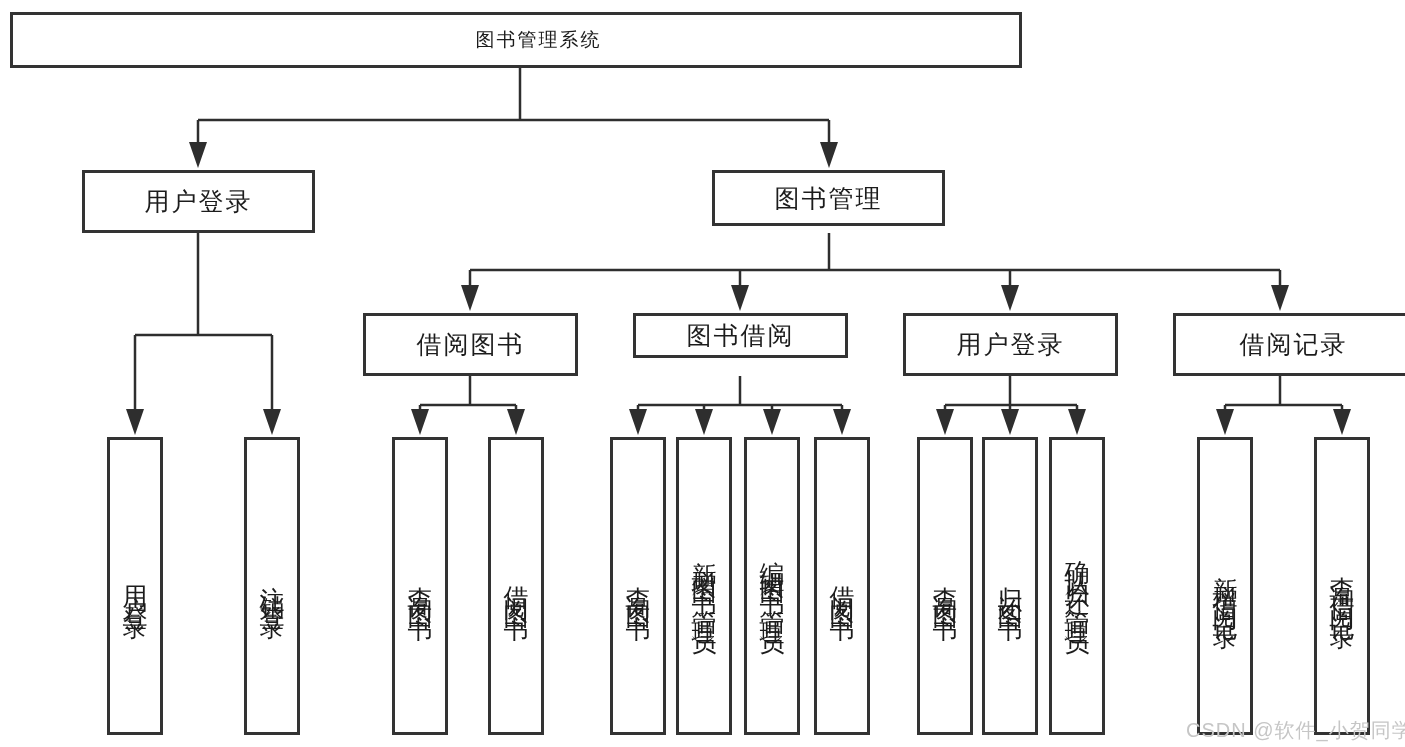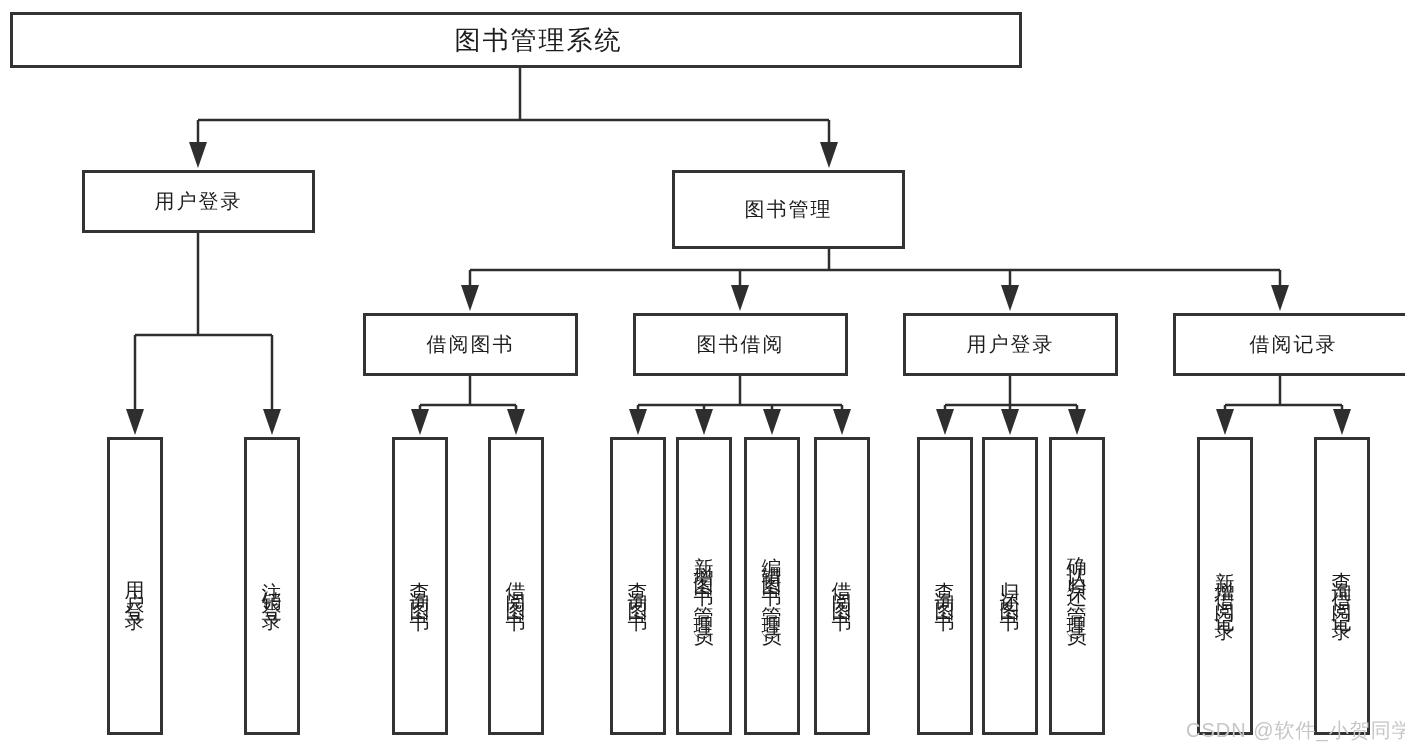--- a/index.html
+++ b/index.html
@@ -34,7 +34,7 @@
     letter-spacing: 10px;
     line-height: 1;
   }
-  .root-box { font-size: 26px; padding-left: 45px; }
+  .root-box { font-size: 19px; padding-left: 45px; }
   .wm {
     position: absolute;
     left: 1186px;

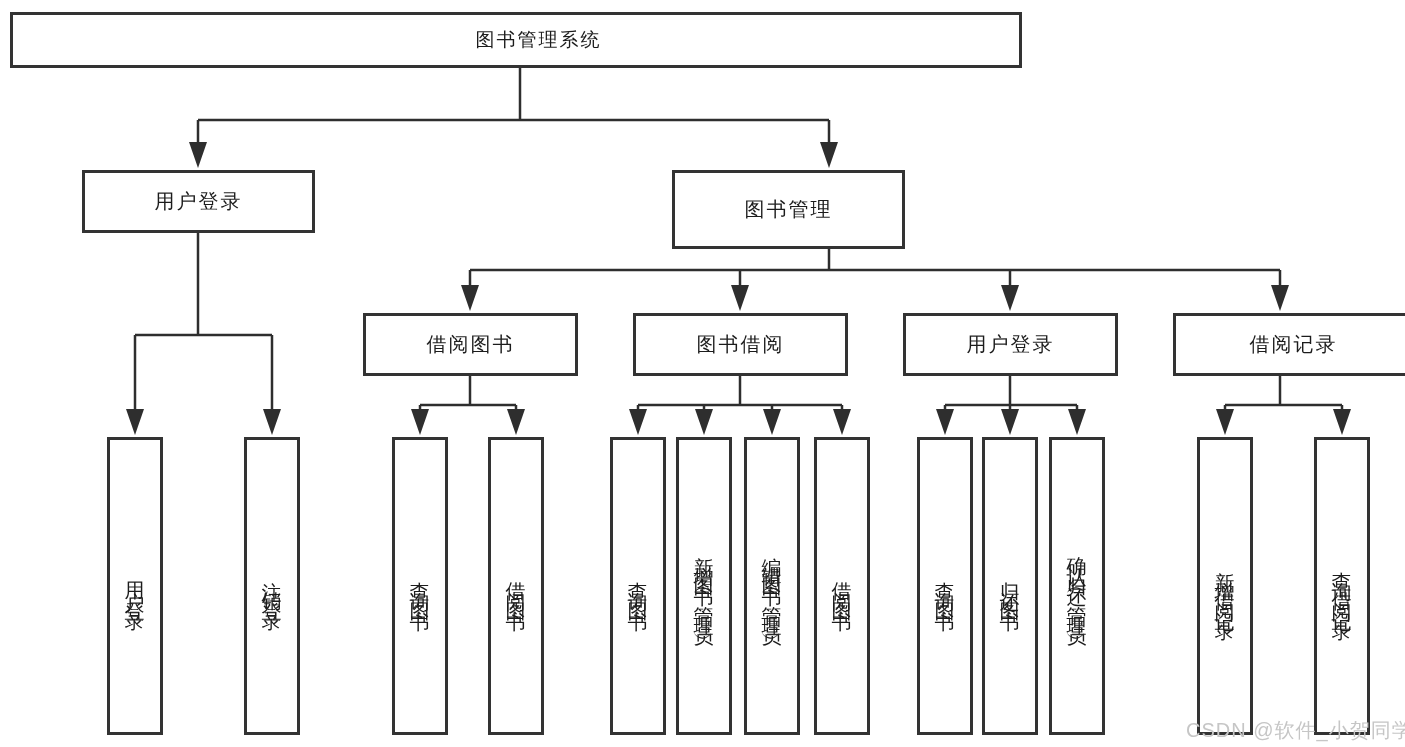--- a/index.html
+++ b/index.html
@@ -24,7 +24,7 @@
     display: flex;
     align-items: center;
     justify-content: center;
-    font-size: 20px;
+    font-size: 25px;
     text-align: center;
   }
   .box { letter-spacing: 2px; }

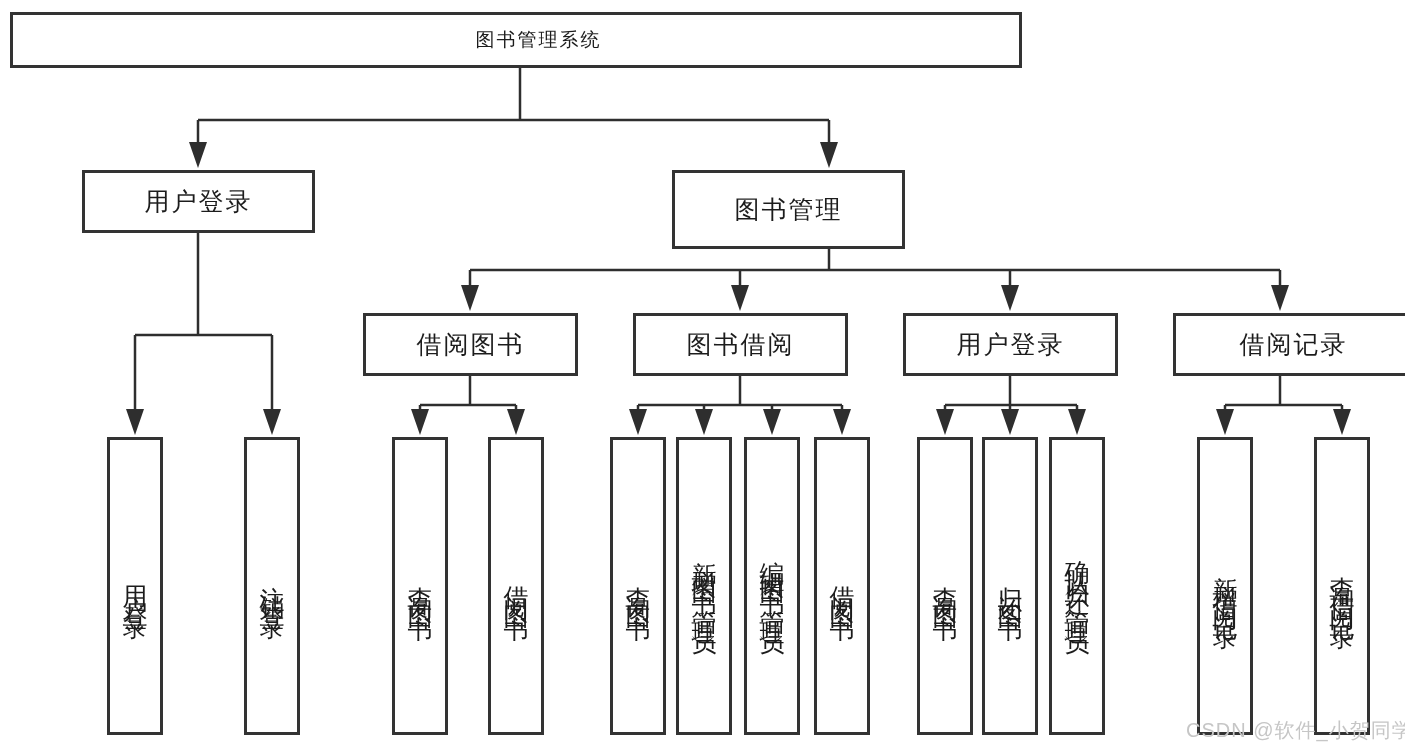--- a/index.html
+++ b/index.html
@@ -123,7 +123,7 @@
   <div class="box root-box" style="left:10px; top:12px; width:1012px; height:56px;">图书管理系统</div>
 
   <div class="box" style="left:82px; top:170px; width:233px; height:63px;">用户登录</div>
-  <div class="box" style="left:672px; top:170px; width:233px; height:79px;">图书管理</div>
+  <div class="box" style="left:712px; top:170px; width:233px; height:56px;">图书管理</div>
 
   <div class="box" style="left:363px; top:313px; width:215px; height:63px;">借阅图书</div>
   <div class="box" style="left:633px; top:313px; width:215px; height:63px;text-align:center;">图书借阅</div>

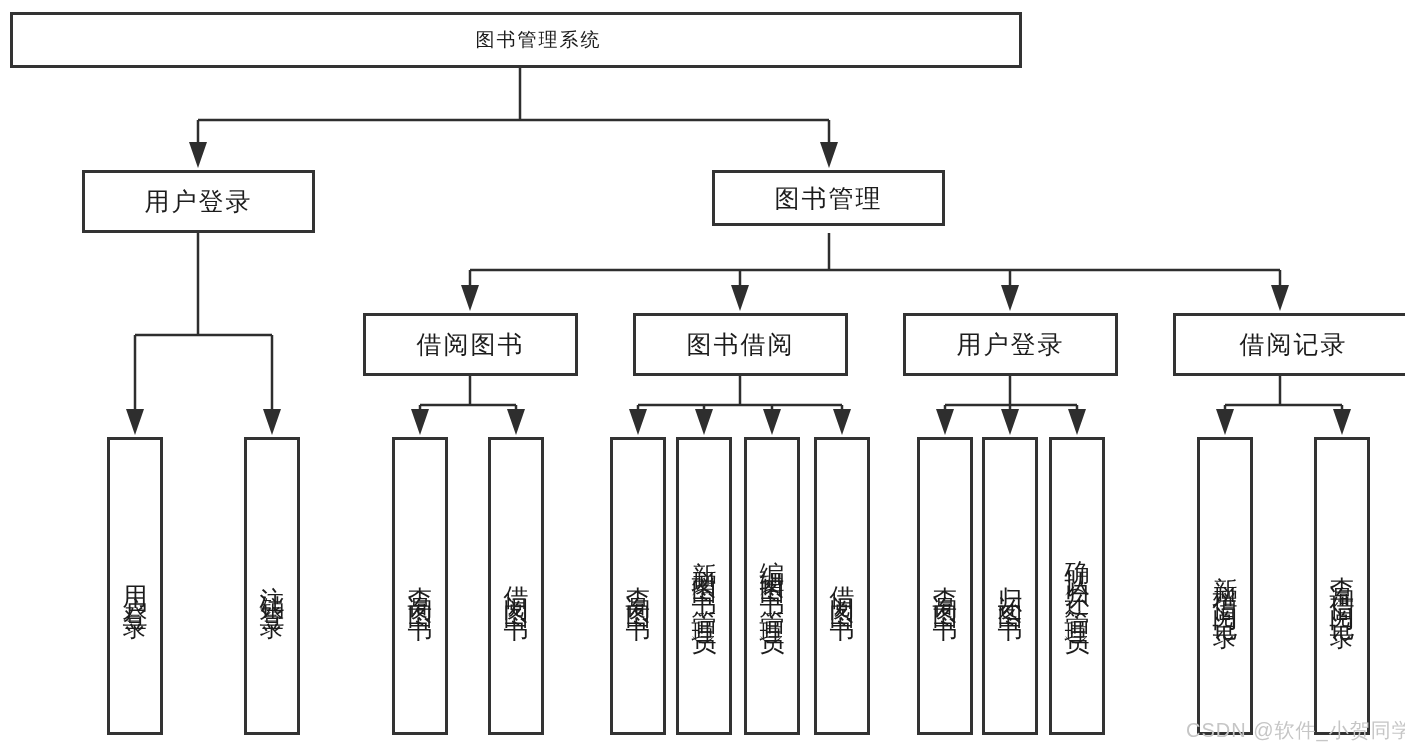--- a/index.html
+++ b/index.html
@@ -126,7 +126,7 @@
   <div class="box" style="left:712px; top:170px; width:233px; height:56px;">图书管理</div>
 
   <div class="box" style="left:363px; top:313px; width:215px; height:63px;">借阅图书</div>
-  <div class="box" style="left:633px; top:313px; width:215px; height:63px;text-align:center;">图书借阅</div>
+  <div class="box" style="left:633px; top:313px; width:215px; height:45px;text-align:center;">图书借阅</div>
   <div class="box" style="left:903px; top:313px; width:215px; height:63px;">用户登录</div>
   <div class="box" style="left:1173px; top:313px; width:241px; height:63px;">借阅记录</div>
 

